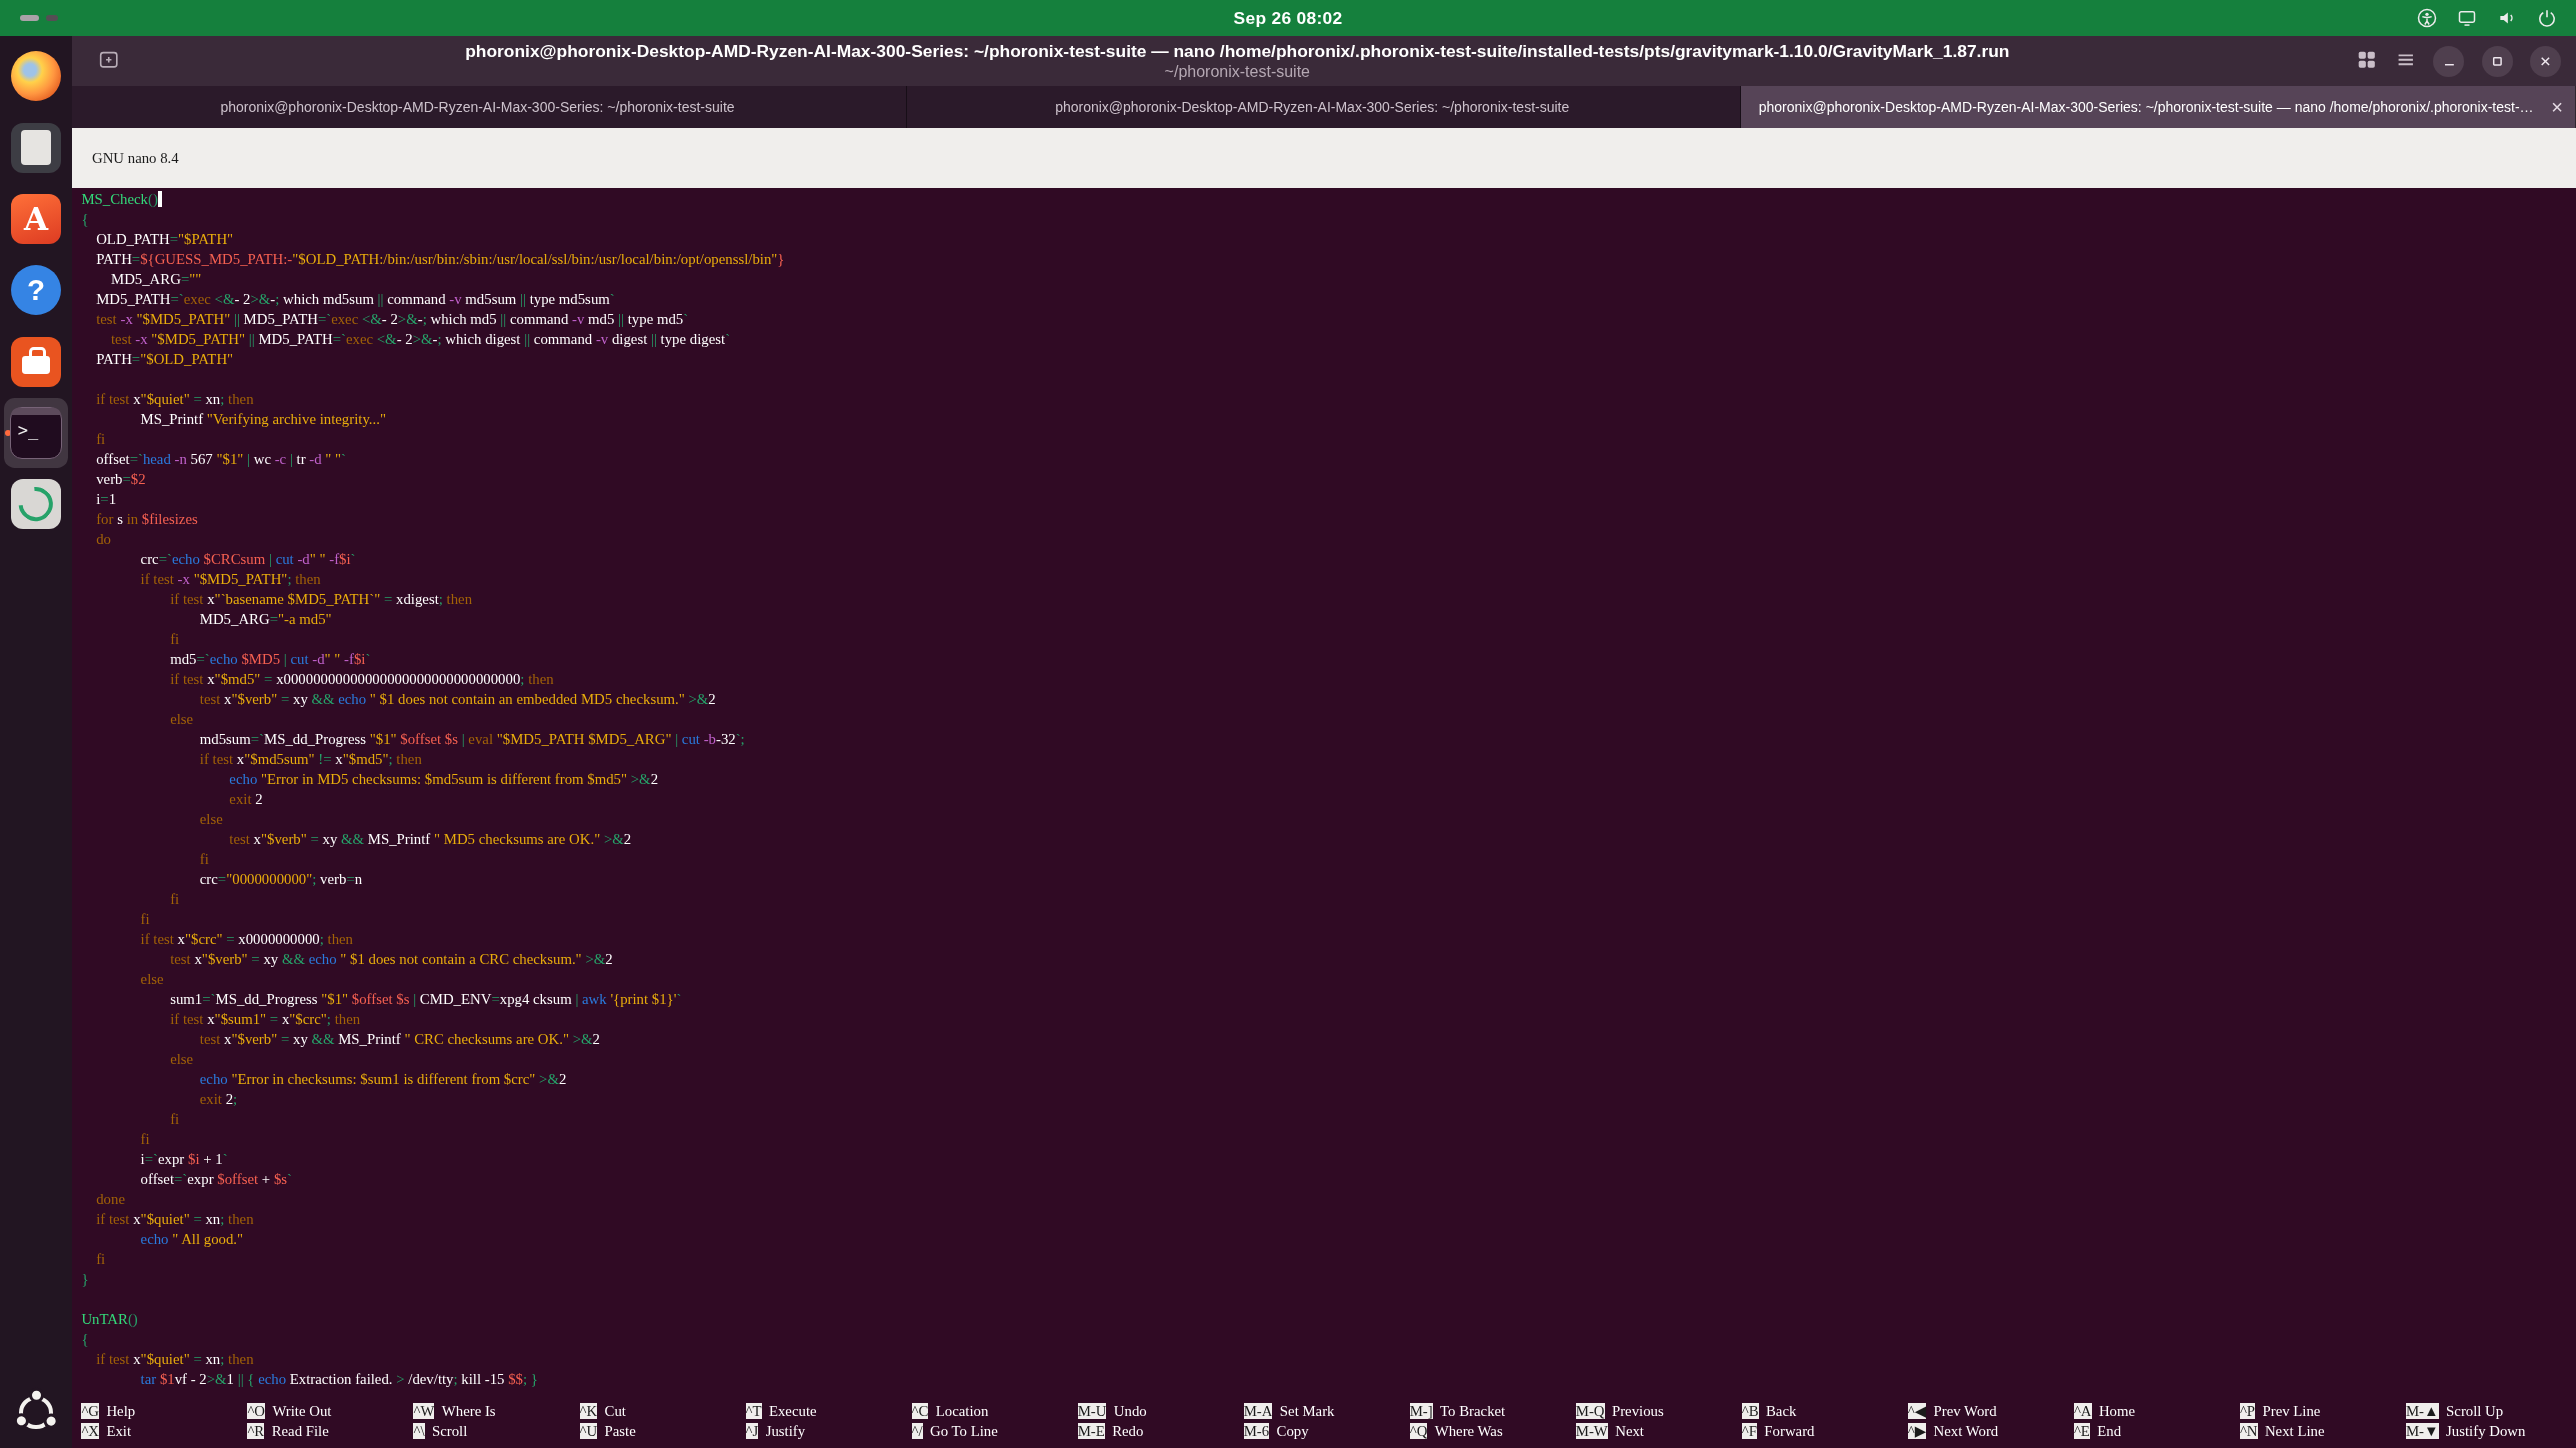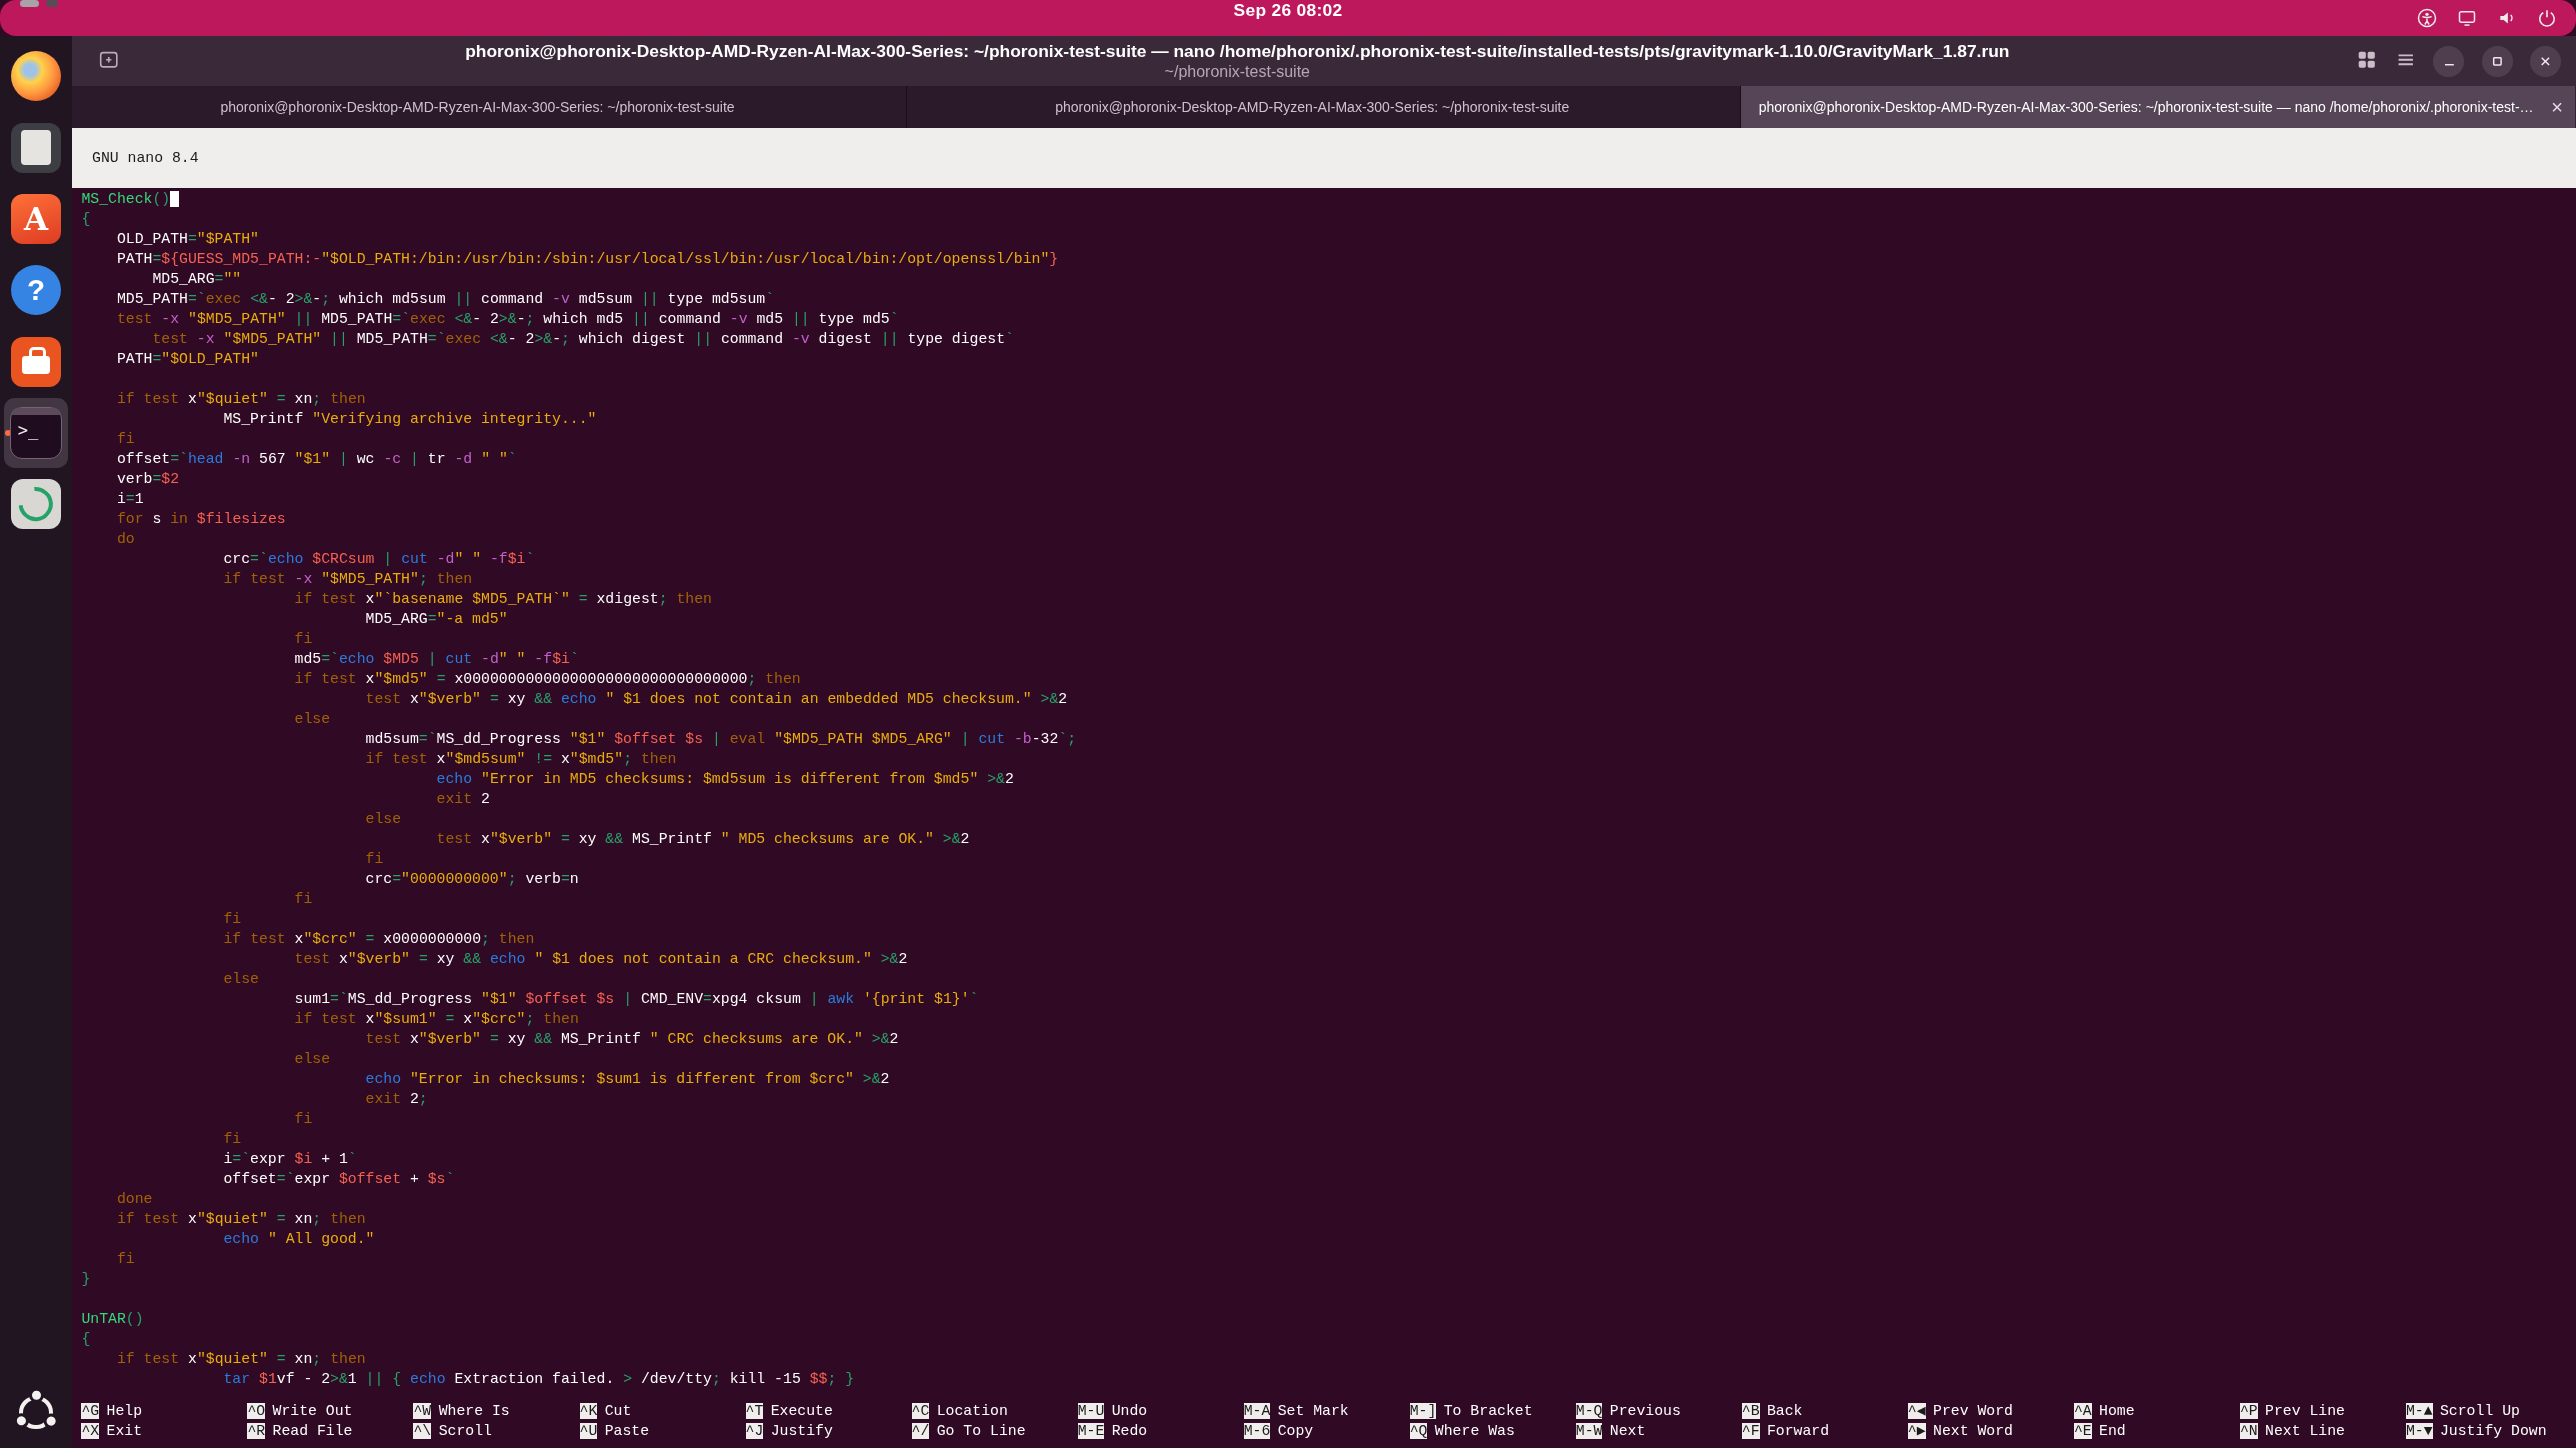--- a/index.html
+++ b/index.html
@@ -7,7 +7,7 @@
   .screen{width:100%;height:100%;display:flex;flex-direction:column;}
 
   
-  .topbar{flex:0 0 36px;background:#be185d;position:relative;display:flex;align-items:flex-start;color:#fff;border-radius:16px;}
+  .topbar{flex:0 0 36px;background:#15803d;position:relative;display:flex;align-items:center;color:#fff;}
   .ws-pills{display:flex;gap:6.7px;margin-left:20px;align-items:center;}
   .ws-pills span{display:block;height:6.7px;border-radius:4px;}
   .pill-active{width:19px;background:#a9a2a8;}

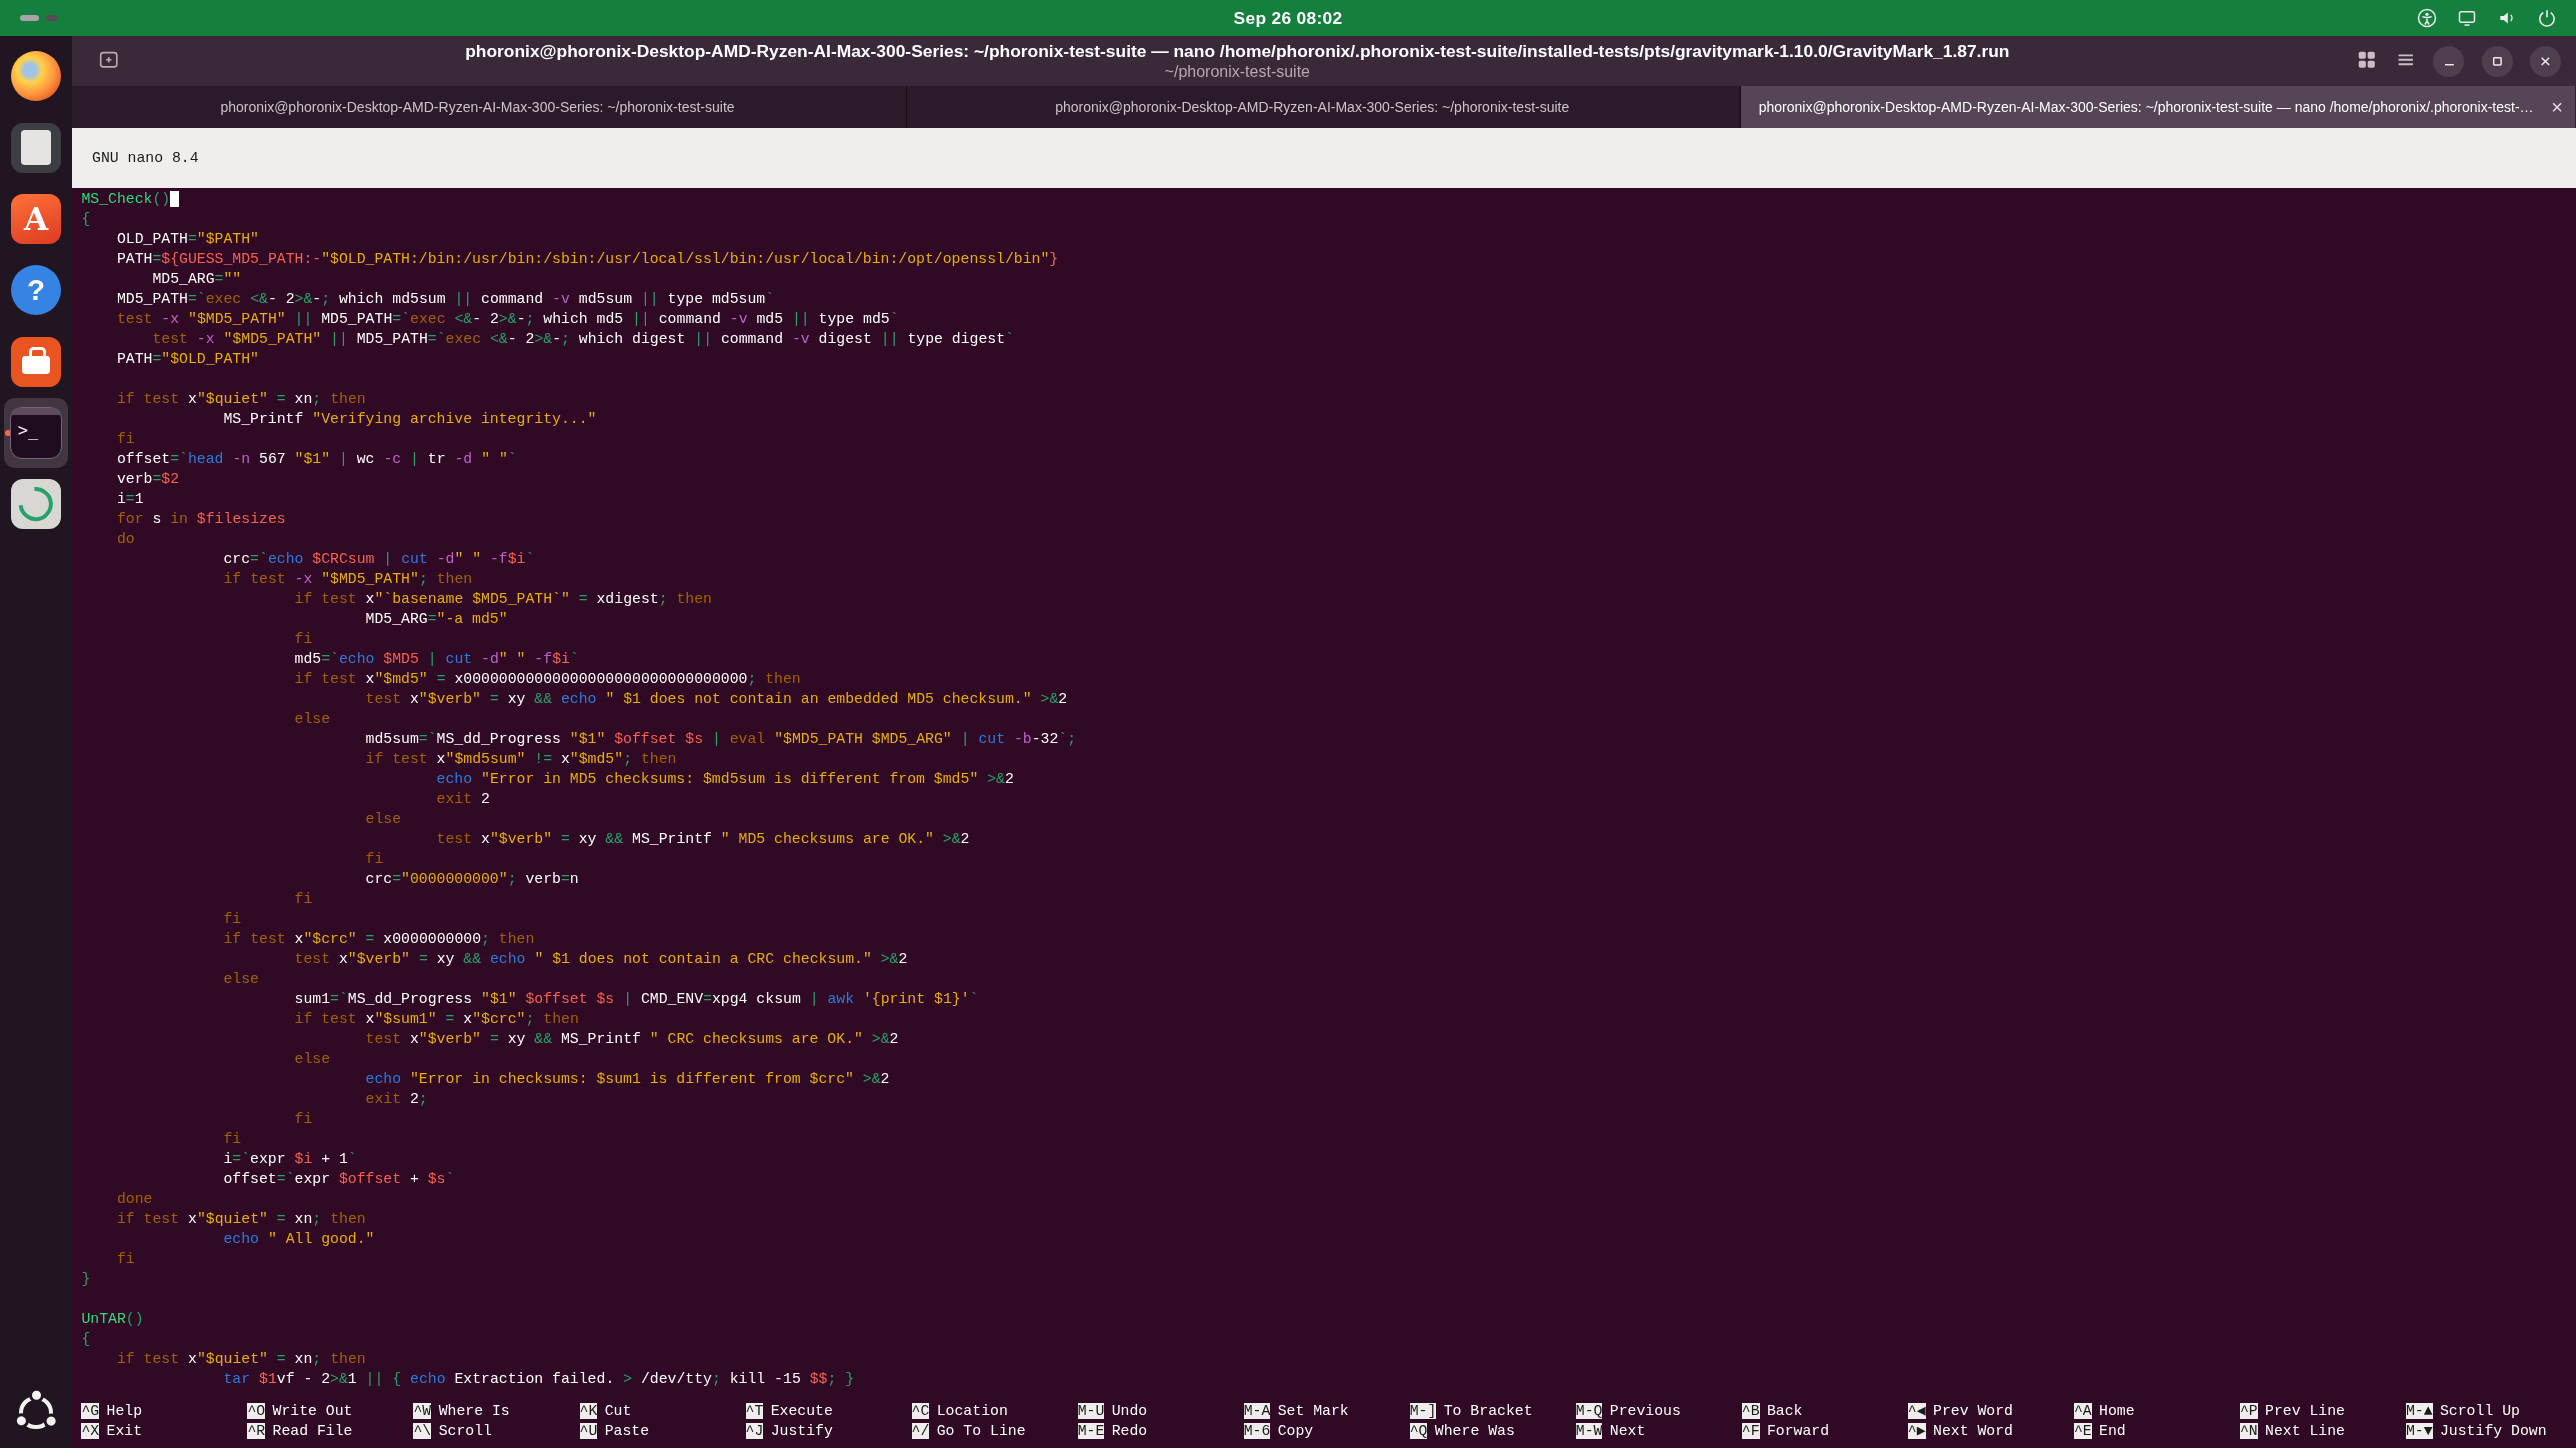--- a/index.html
+++ b/index.html
@@ -64,7 +64,7 @@
   .tab .close{position:absolute;right:12px;top:50%;transform:translateY(-50%);font-size:20px;color:#e6dce5;line-height:1;}
 
   
-  .terminal{flex:1;min-height:0;background:#300a24;display:flex;flex-direction:column;font-family:Liberation Mono, monospace;font-size:14.8px;line-height:20px;color:#fff;}
+  .terminal{flex:1;min-height:0;background:#300a24;display:flex;flex-direction:column;font-family:Liberation Serif, serif;font-size:14.8px;line-height:20px;color:#fff;}
   .nano-title{flex:0 0 20px;background:#f0eeec;color:#1b1b1b;position:relative;white-space:pre;}
   .nano-title .app{position:absolute;left:20px;}
   .nano-title .path{position:absolute;left:50%;transform:translateX(-50%);}

